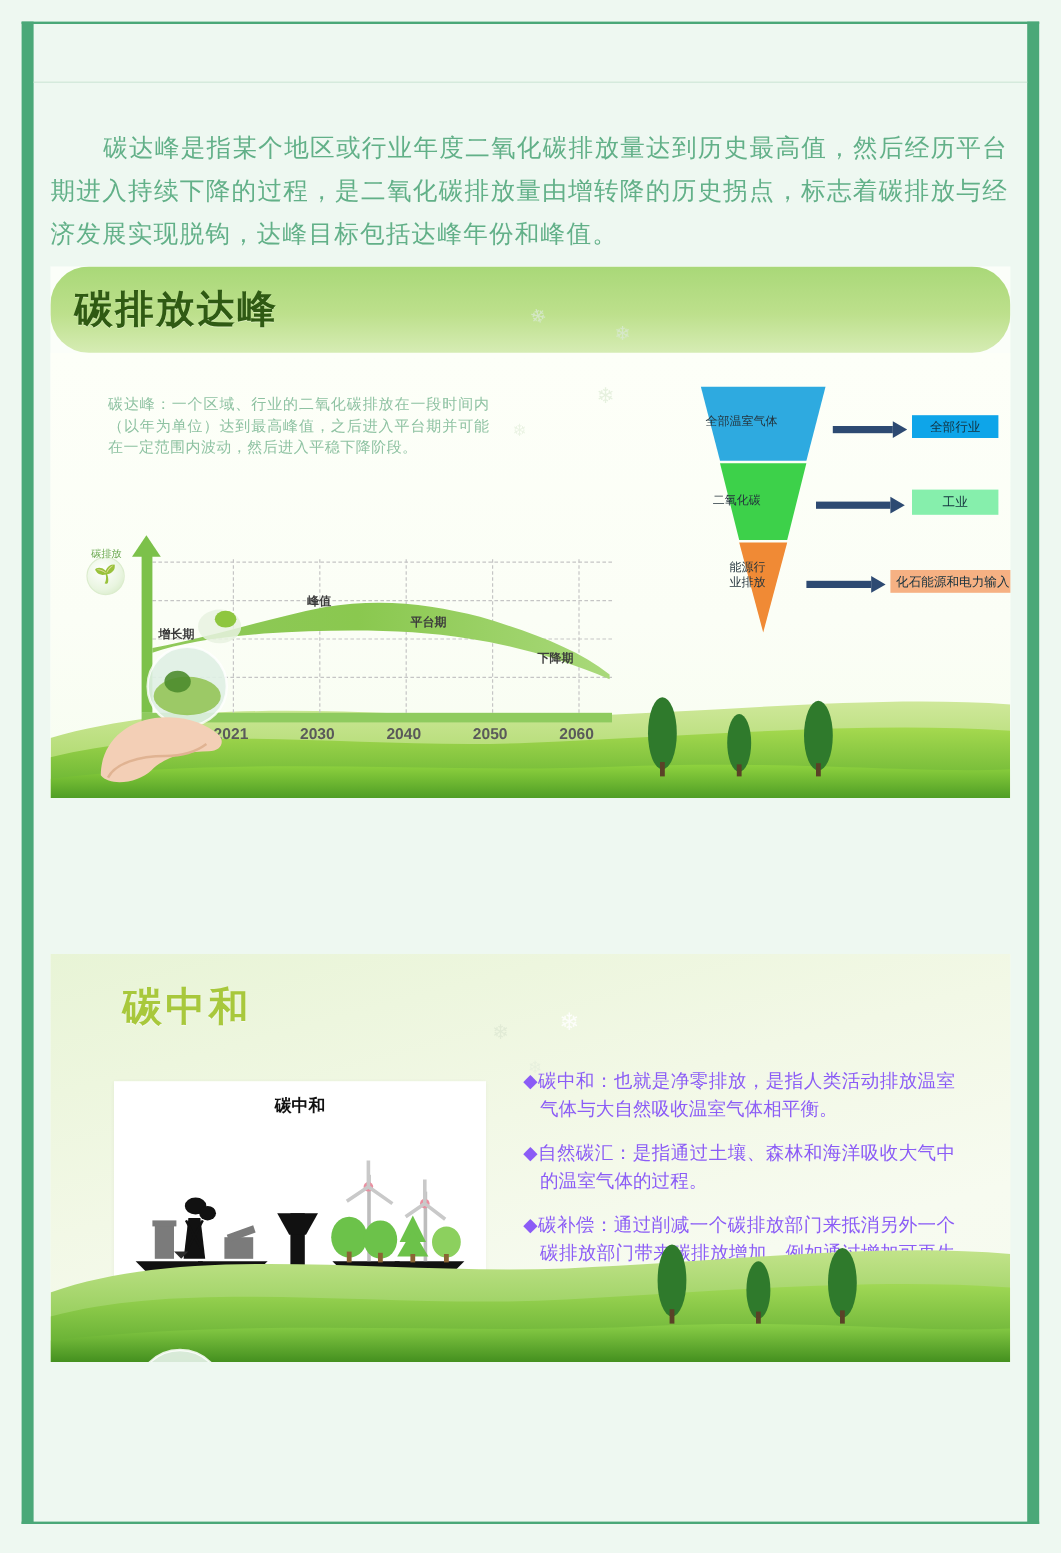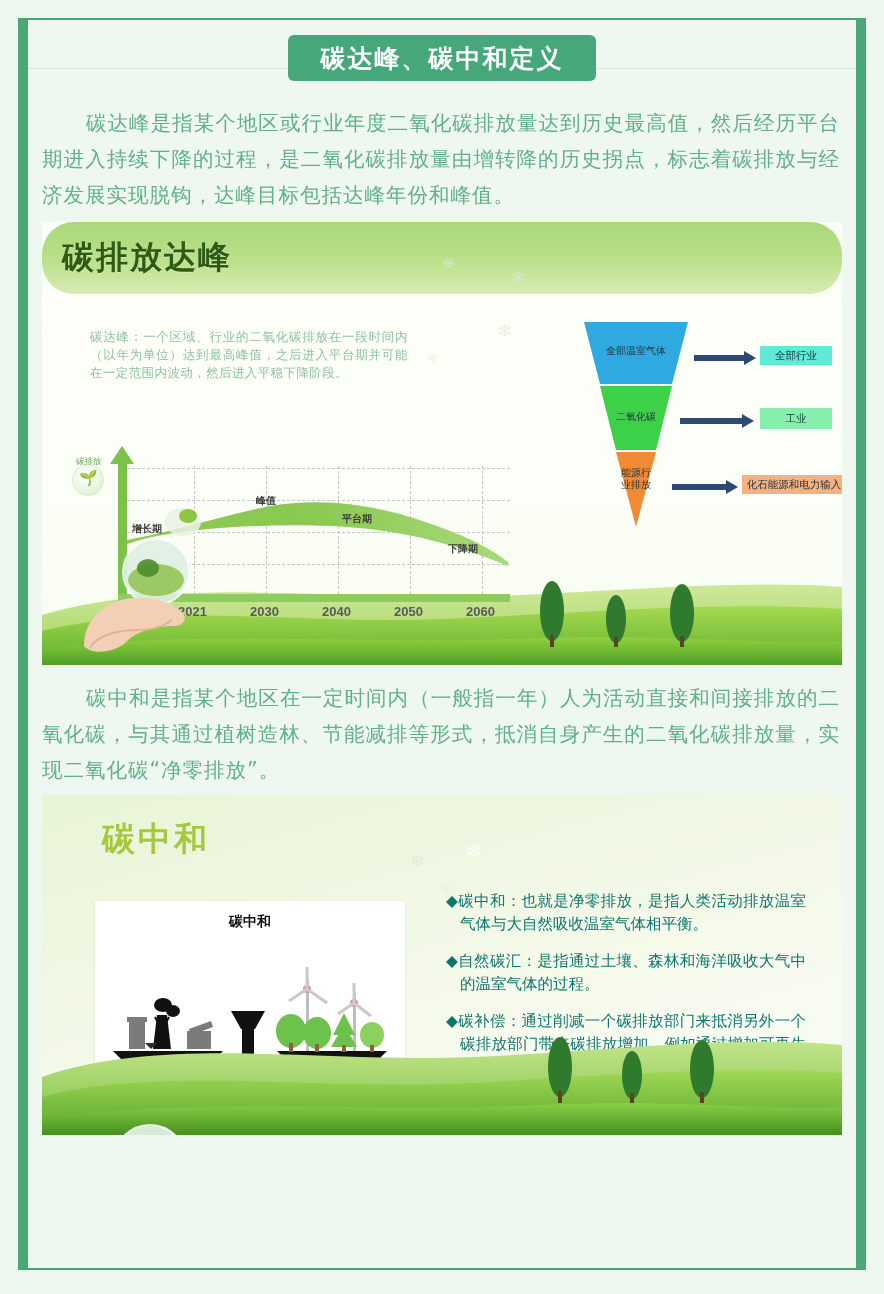--- a/index.html
+++ b/index.html
@@ -131,7 +131,6 @@
   <div class="border-bottom"></div>
   <div class="hairline"></div>
 
-  <div class="title-banner">碳达峰、碳中和定义</div>
 
   <div class="para" id="para1">碳达峰是指某个地区或行业年度二氧化碳排放量达到历史最高值，然后经历平台期进入持续下降的过程，是二氧化碳排放量由增转降的历史拐点，标志着碳排放与经济发展实现脱钩，达峰目标包括达峰年份和峰值。</div>
 

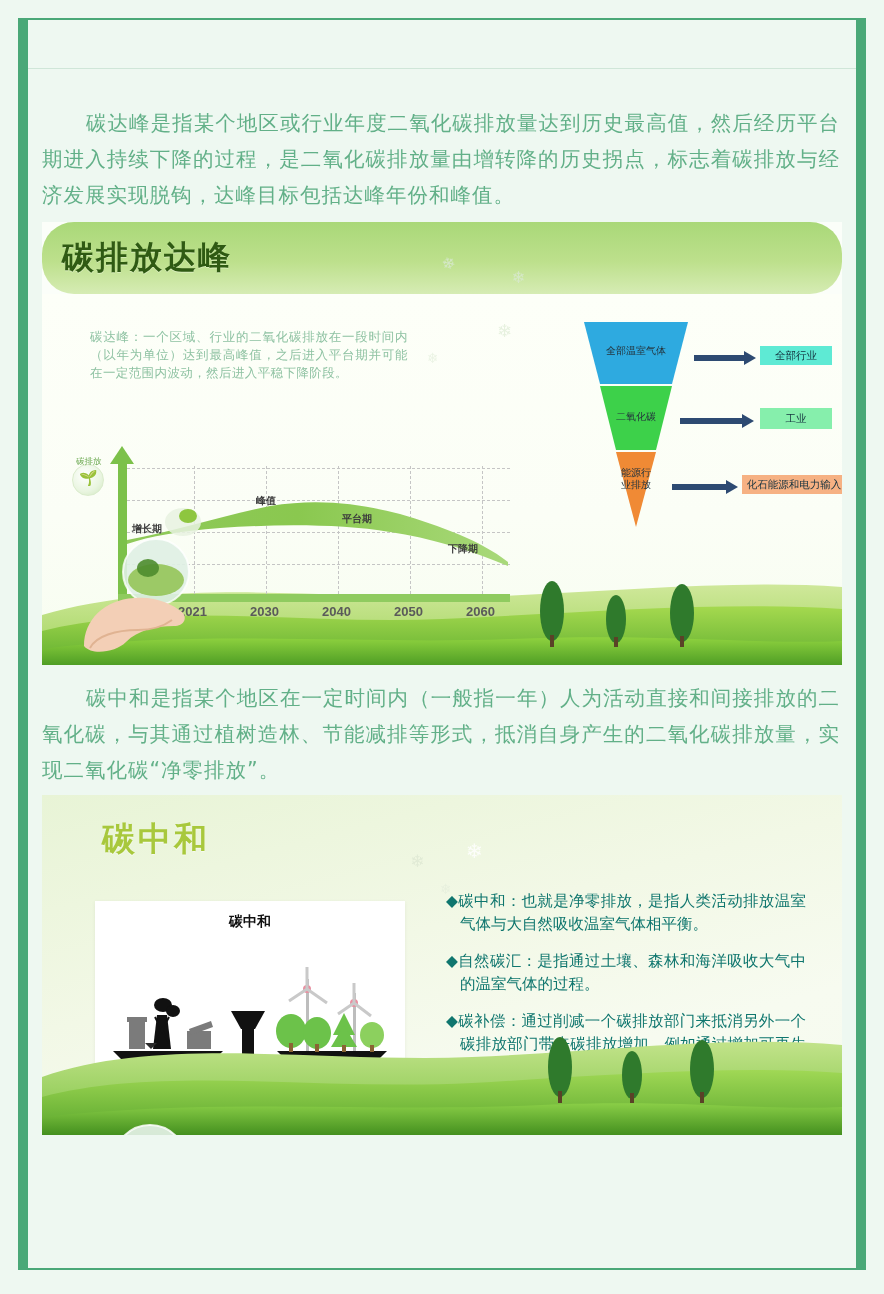--- a/index.html
+++ b/index.html
@@ -72,7 +72,7 @@
 
   
   .funnel-wrap{position:absolute;left:520px;top:100px;width:270px;height:210px;}
-  .funnel-label{position:absolute;font-size:10px;color:#24343d;font-family:Liberation Mono, monospace;text-align:center;line-height:12px;}
+  .funnel-label{position:absolute;font-size:10px;color:#24343d;font-family:Liberation Serif, serif;text-align:left;line-height:12px;}
   .f-box{position:absolute;font-size:10.5px;color:#13303d;font-family:"DejaVu Sans",sans-serif;
          display:flex;align-items:center;justify-content:center;text-align:center;}
   .box-blue{background:#5eead4;}

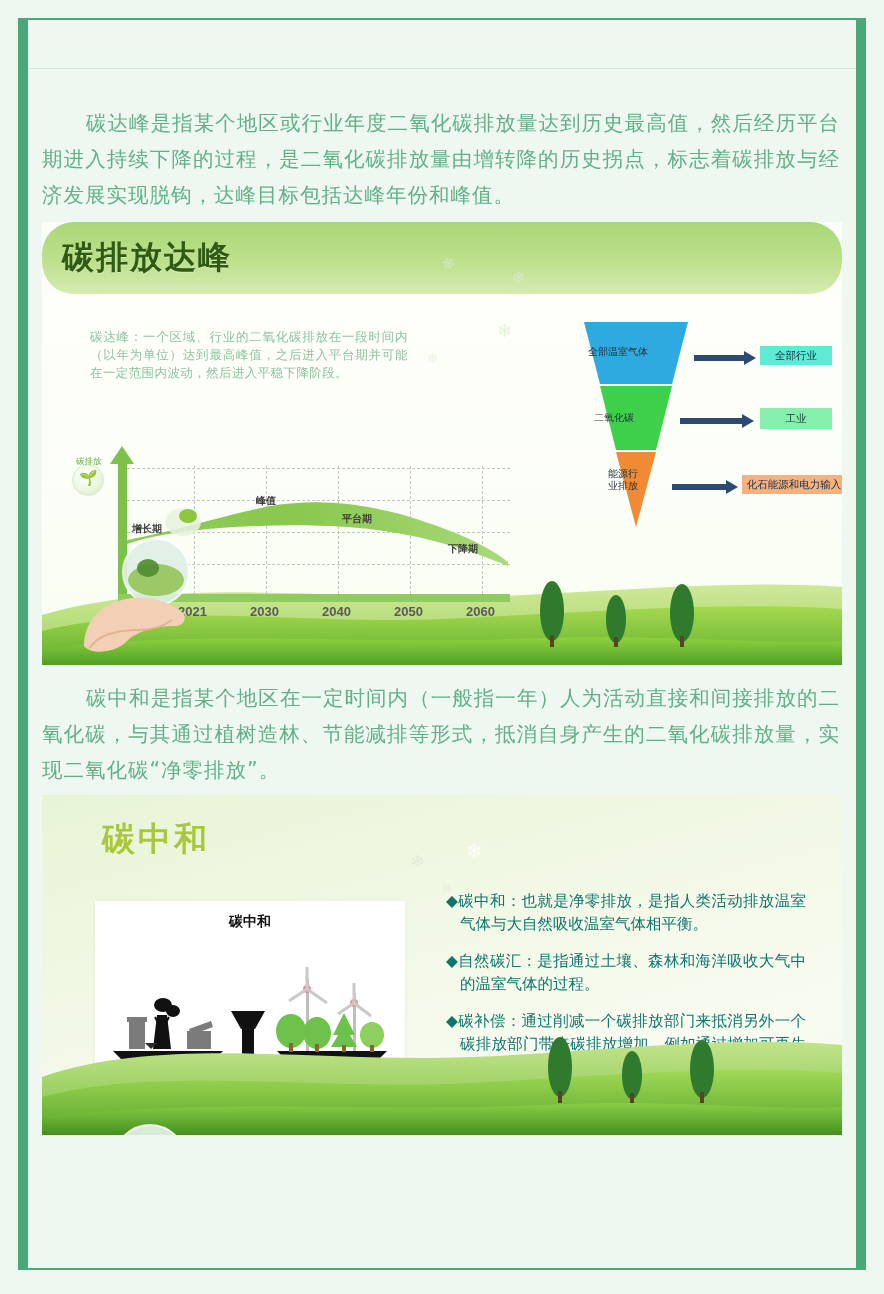--- a/index.html
+++ b/index.html
@@ -75,7 +75,7 @@
   .funnel-label{position:absolute;font-size:10px;color:#24343d;font-family:Liberation Serif, serif;text-align:left;line-height:12px;}
   .f-box{position:absolute;font-size:10.5px;color:#13303d;font-family:"DejaVu Sans",sans-serif;
          display:flex;align-items:center;justify-content:center;text-align:center;}
-  .box-blue{background:#5eead4;}
+  .box-blue{background:#0ea5e9;}
   .box-green{background:#86efac;}
   .box-orange{background:#f6b183;}
   .arrow{position:absolute;height:0;}

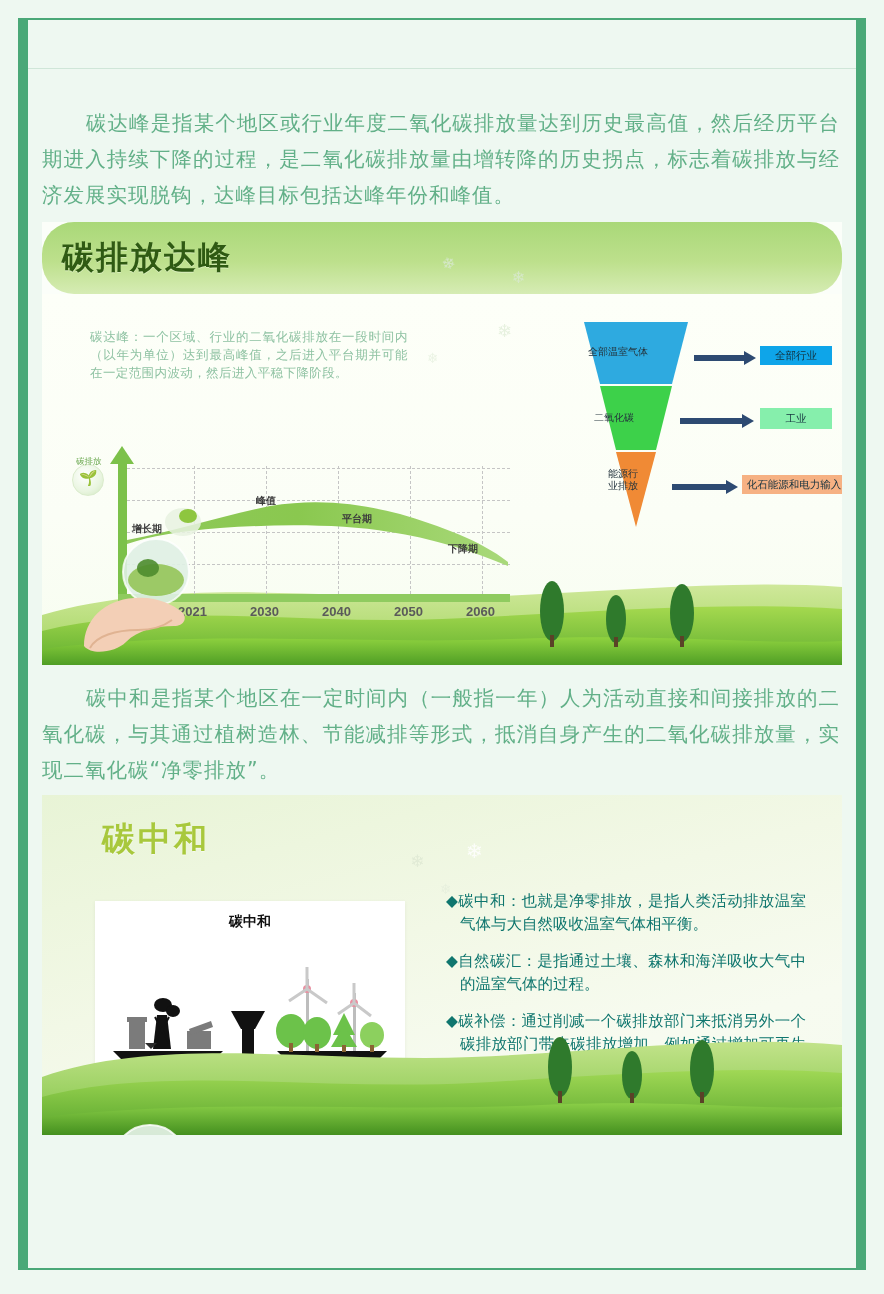--- a/index.html
+++ b/index.html
@@ -261,7 +261,6 @@
     </svg>
   </div>
 
-  <div class="para" id="para2">碳中和是指某个地区在一定时间内（一般指一年）人为活动直接和间接排放的二氧化碳，与其通过植树造林、节能减排等形式，抵消自身产生的二氧化碳排放量，实现二氧化碳“净零排放”。</div>
 
   <div class="figure" id="fig2">
     <div class="fig2-sky"></div>

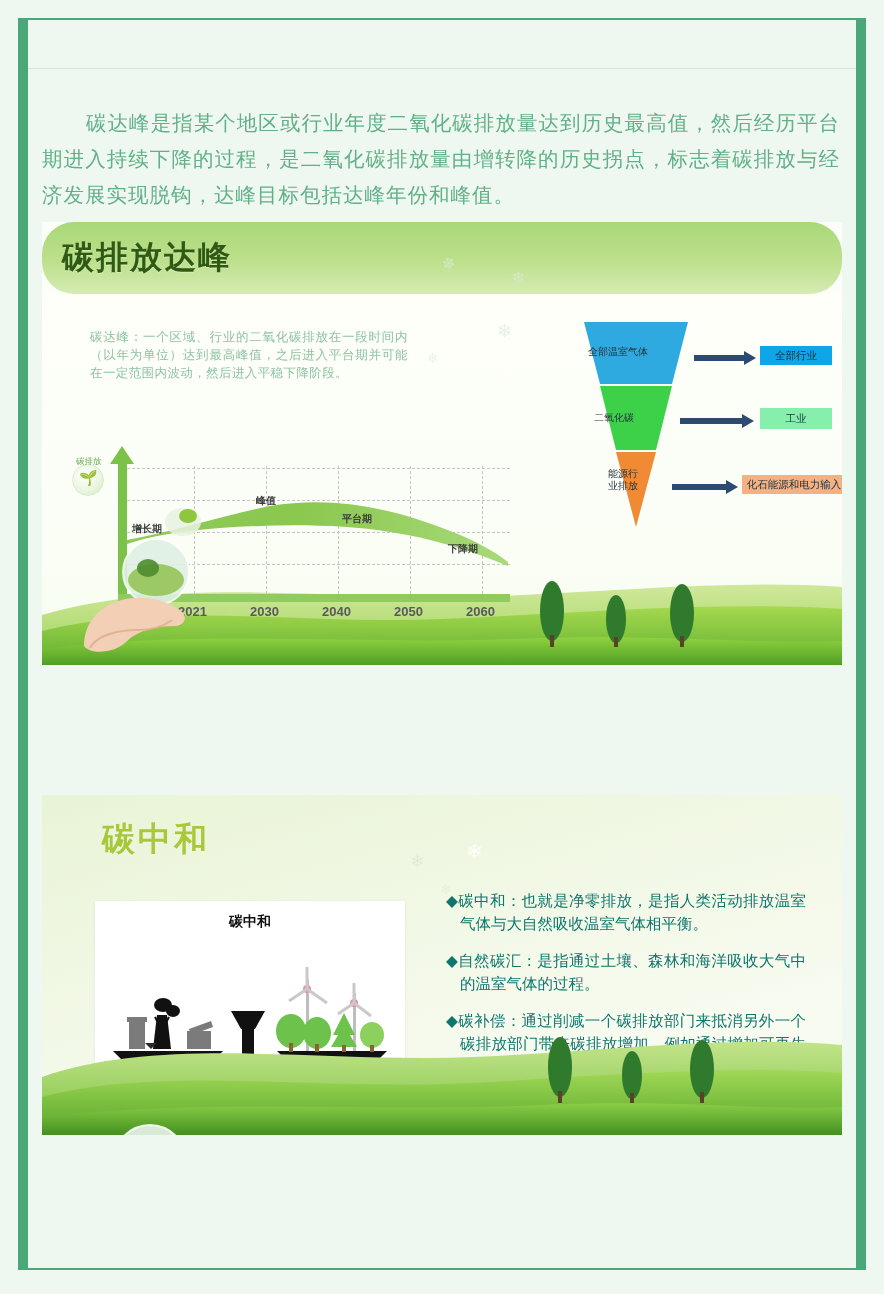--- a/index.html
+++ b/index.html
@@ -113,7 +113,7 @@
   .card-t2{position:absolute;top:30px;left:0;width:310px;text-align:center;font-size:18px;font-weight:bold;color:#111;font-family:"DejaVu Sans",sans-serif;}
   .scale-lab{position:absolute;bottom:14px;font-size:16px;color:#3a3a3a;font-family:Liberation Sans, sans-serif;}
 
-  .bullets{position:absolute;left:404px;top:95px;width:360px;color:#0f766e;
+  .bullets{position:absolute;left:394px;top:95px;width:360px;color:#8b5cf6;
      font-size:15.5px;line-height:23px;font-family:"DejaVu Serif",serif;}
   .bullet{margin-bottom:14px;text-align:justify;}
   .bullet .b-first{text-indent:-14px;display:block;padding-left:14px;}

